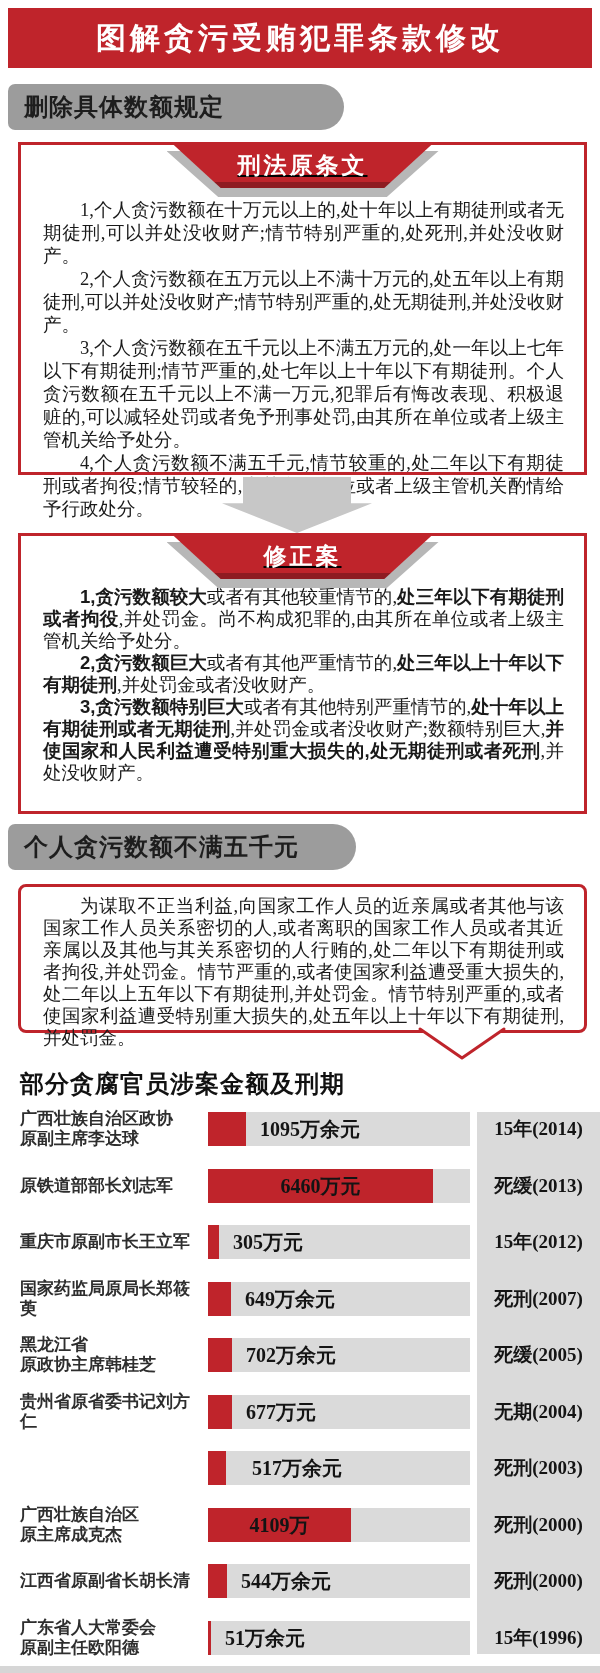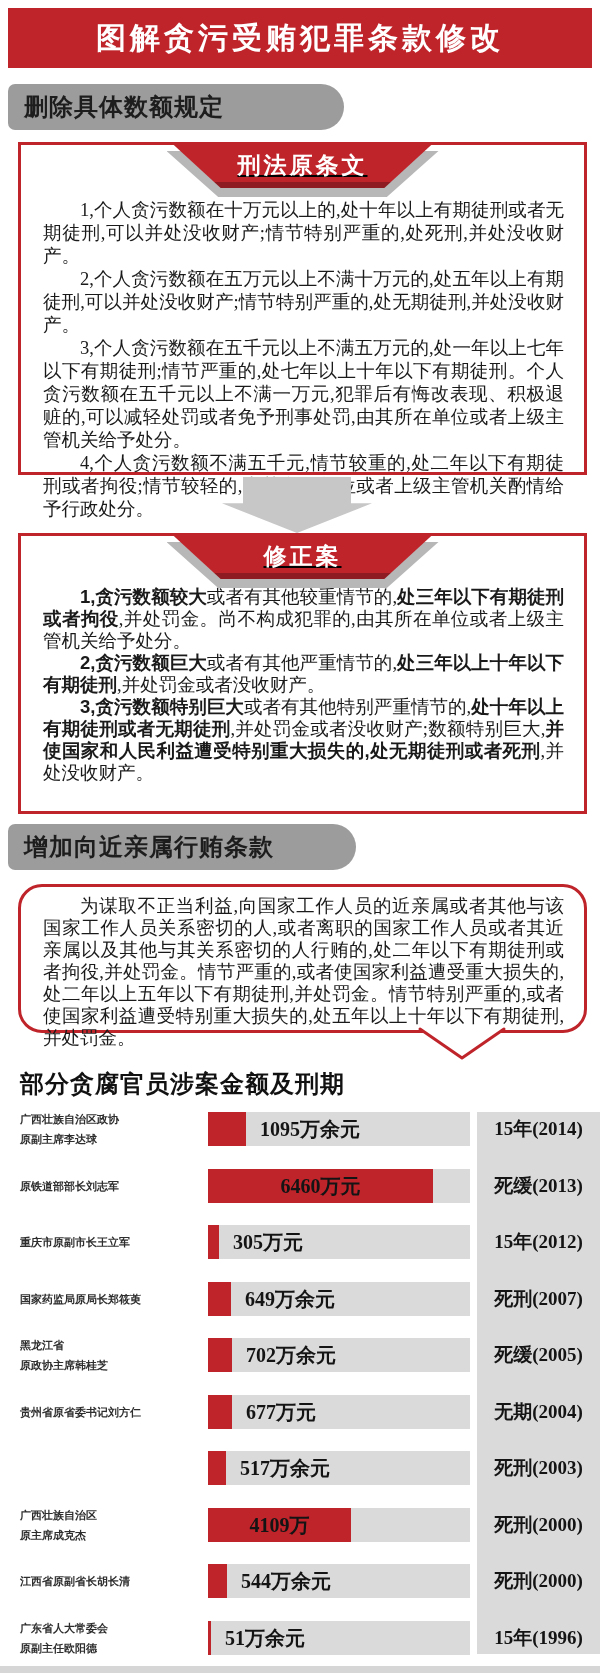--- a/index.html
+++ b/index.html
@@ -122,7 +122,7 @@
   </section>
 
   <div class="slabel" id="label2">
-    <span>增加向近亲属行贿条款</span>
+    <span>个人贪污数额不满五千元</span>
   </div>
 
   <section class="bubble">

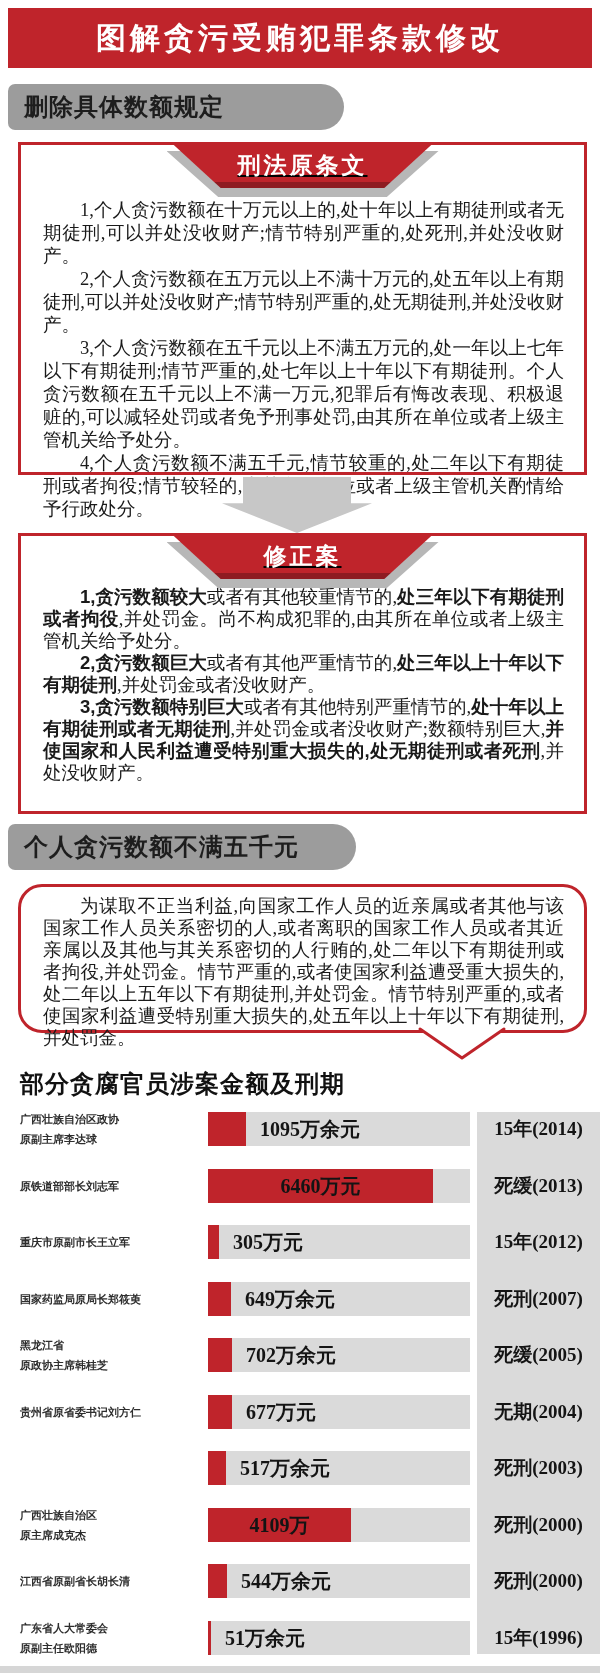--- a/index.html
+++ b/index.html
@@ -48,7 +48,7 @@
 
   
   .bubble{position:absolute;left:18px;top:884px;width:569px;height:149px;
-          border:3px solid #bf242b;border-radius:24px;box-sizing:border-box;
+          border:3px solid #bf242b;border-radius:8px;box-sizing:border-box;
           background:#ffffff;padding:8px 20px 0 22px;}
   .bubble p{margin:0;text-indent:2em;font-family:"Liberation Serif","DejaVu Serif",serif;
             font-size:18.5px;line-height:22px;color:#1a1a1a;text-align:justify;}

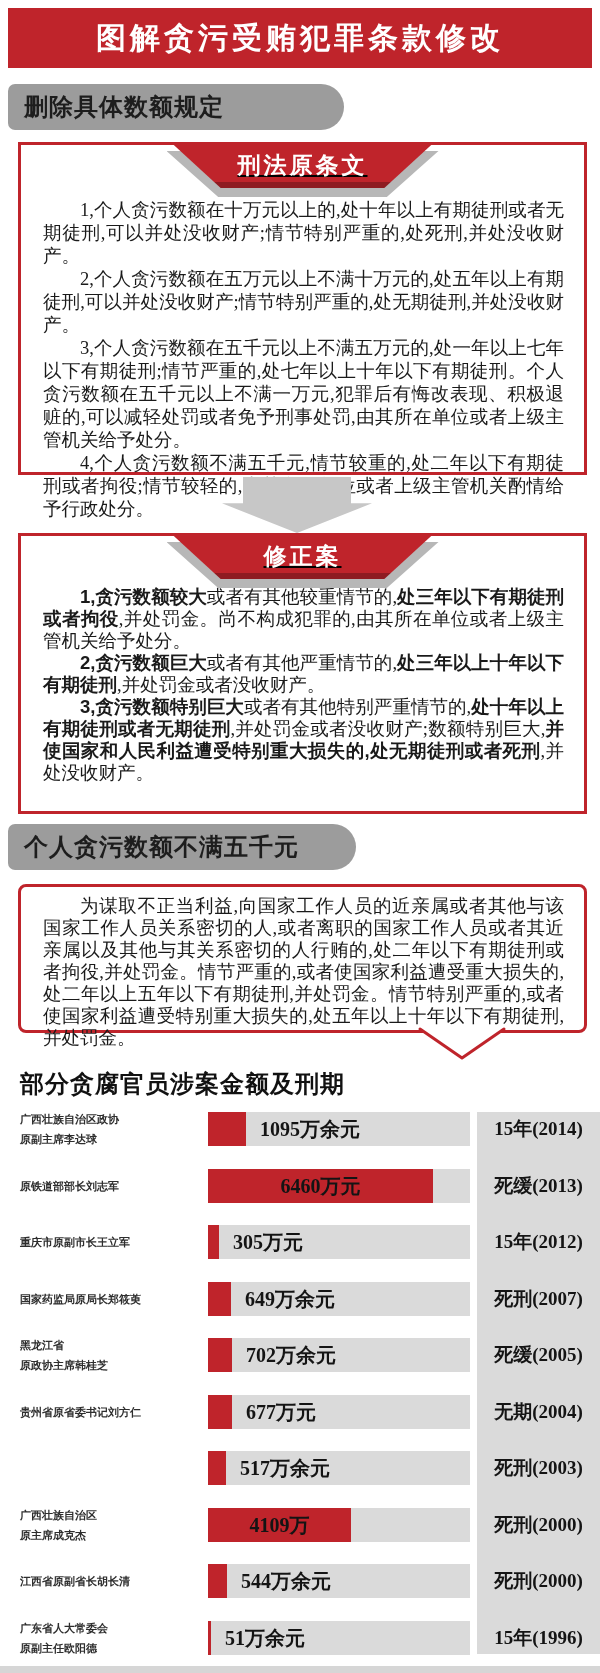--- a/index.html
+++ b/index.html
@@ -62,7 +62,7 @@
   .right-band{position:absolute;left:477px;top:0;width:123px;height:542px;background:#dadada;}
   .crow{position:absolute;left:0;width:600px;height:34px;}
   .cname{position:absolute;left:20px;top:0;width:186px;height:34px;display:flex;
-         flex-direction:column;justify-content:center;font-size:11px;font-weight:600;
+         flex-direction:column;justify-content:center;font-size:17px;font-weight:600;
          color:#2e2e2e;line-height:20px;white-space:pre-line;}
   .ctrack{position:absolute;left:208px;top:0;width:262px;height:34px;background:#dadada;}
   .cbar{position:absolute;left:0;top:0;height:34px;background:#bf242b;}

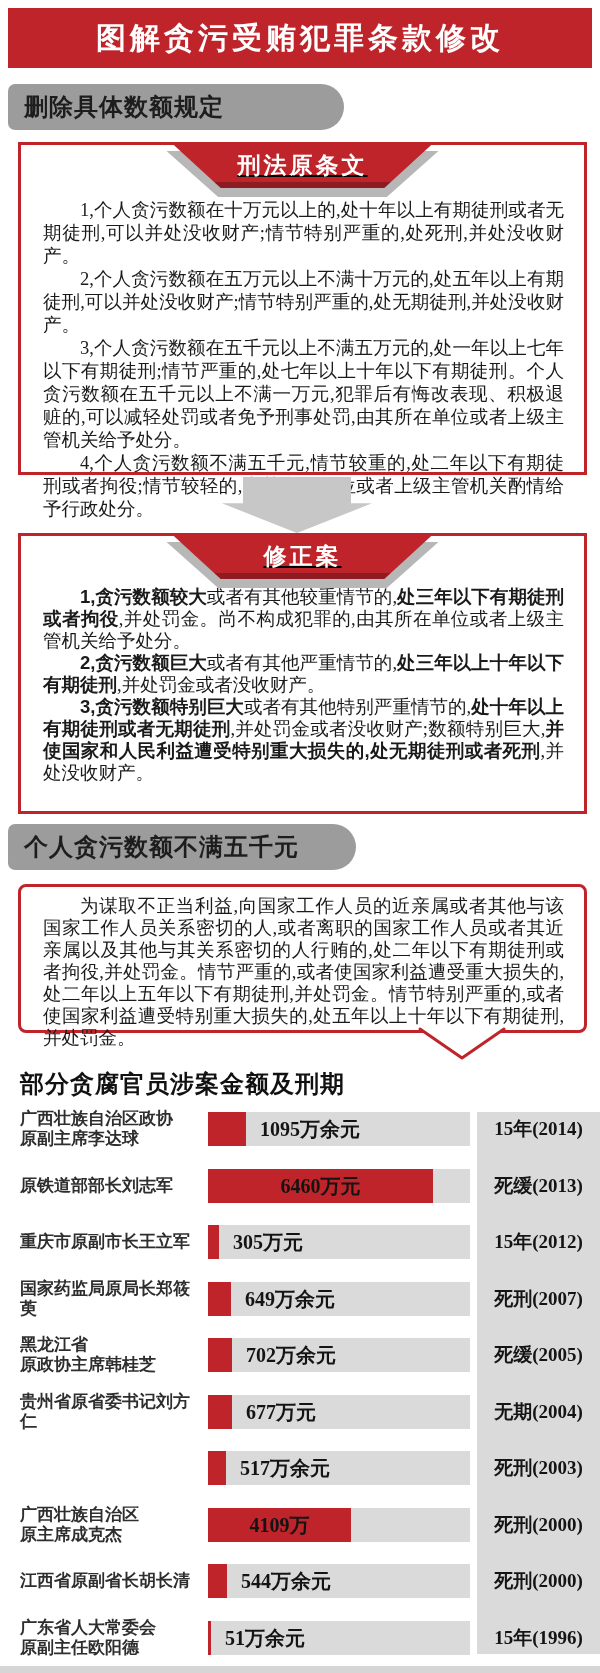--- a/index.html
+++ b/index.html
@@ -190,7 +190,7 @@
       <div class="crow" style="top: 339px;">
         <div class="ctrack">
           <div class="cbar" style="width: 18px;"></div>
-          <div class="camount" style="left: 32px;">517万余元</div>
+          <div class="camount" style="left: 44px;">517万余元</div>
         </div>
         <div class="csent">死刑(2003)</div>
       </div>

